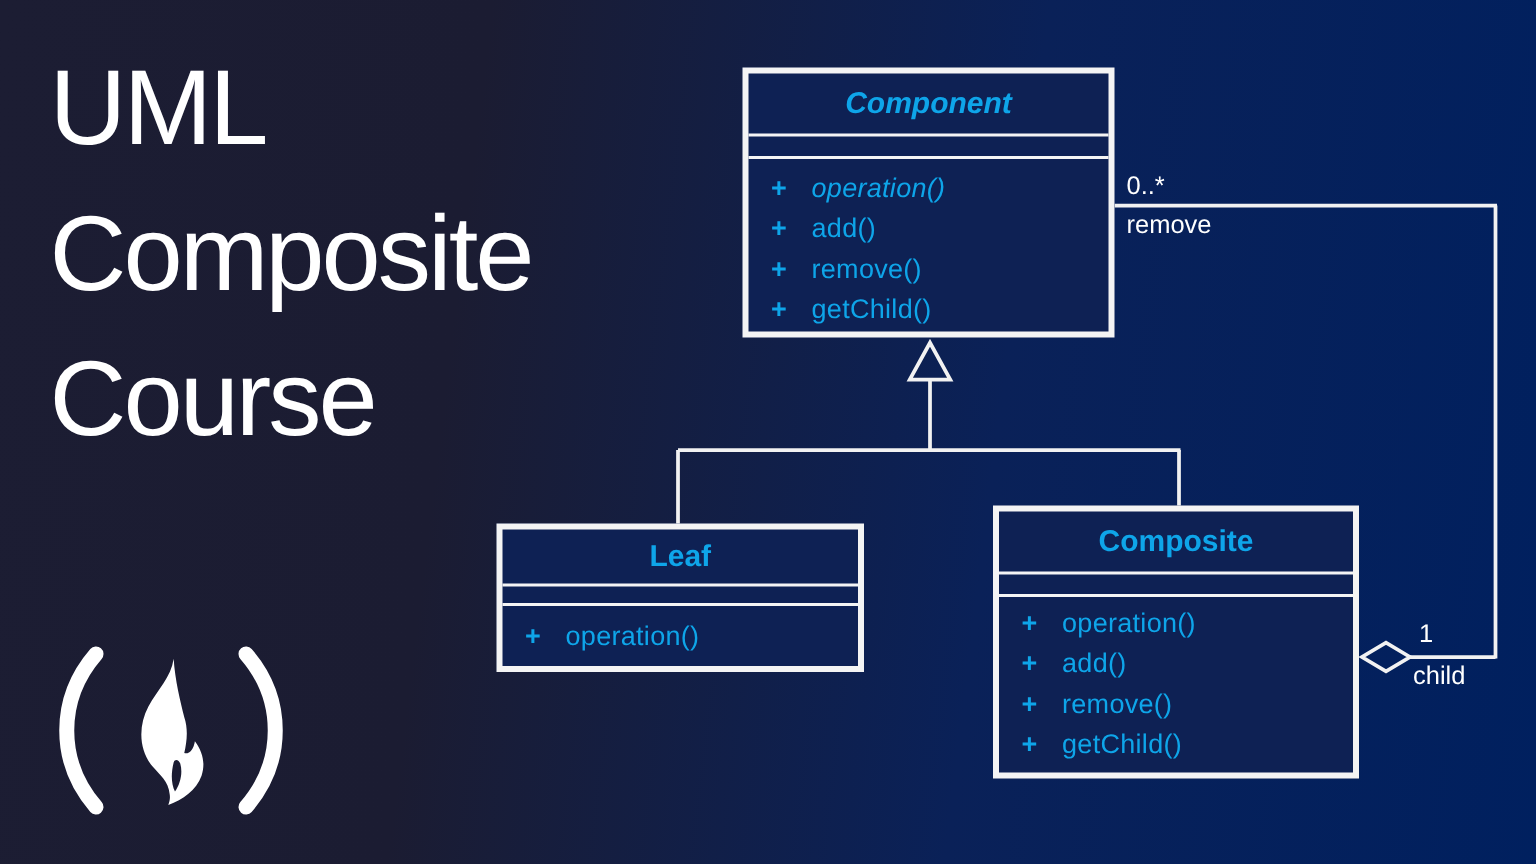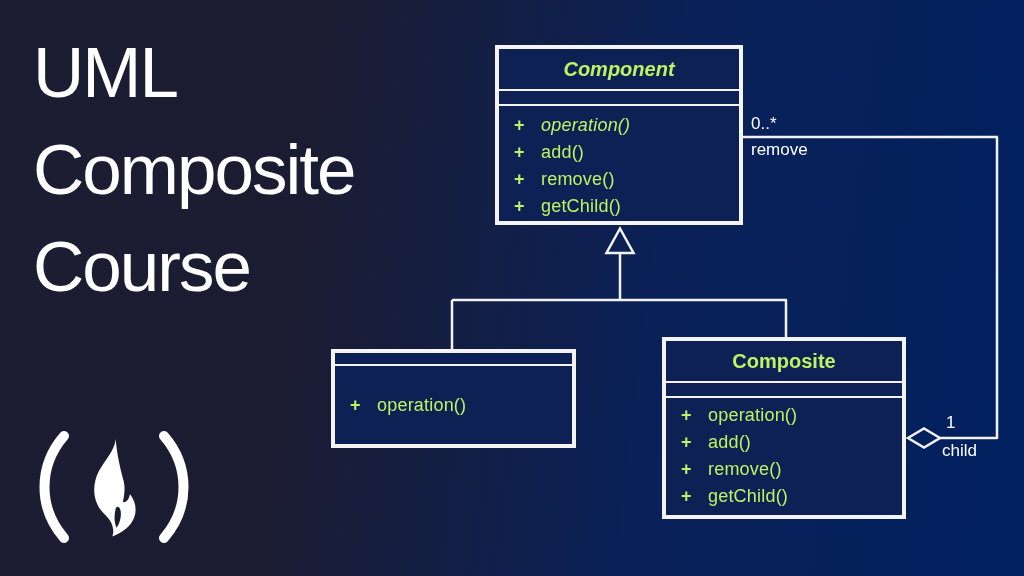--- a/index.html
+++ b/index.html
@@ -30,7 +30,7 @@
   
   .uml-box {
     position:absolute; box-sizing:border-box;
-    background:#0e2154; border:4px solid #f4f4f4; color:#bef264;
+    background:#0e2154; border:4px solid #f4f4f4; color:#0ea5e9;
     display:flex; flex-direction:column;
   }
   .uml-title {

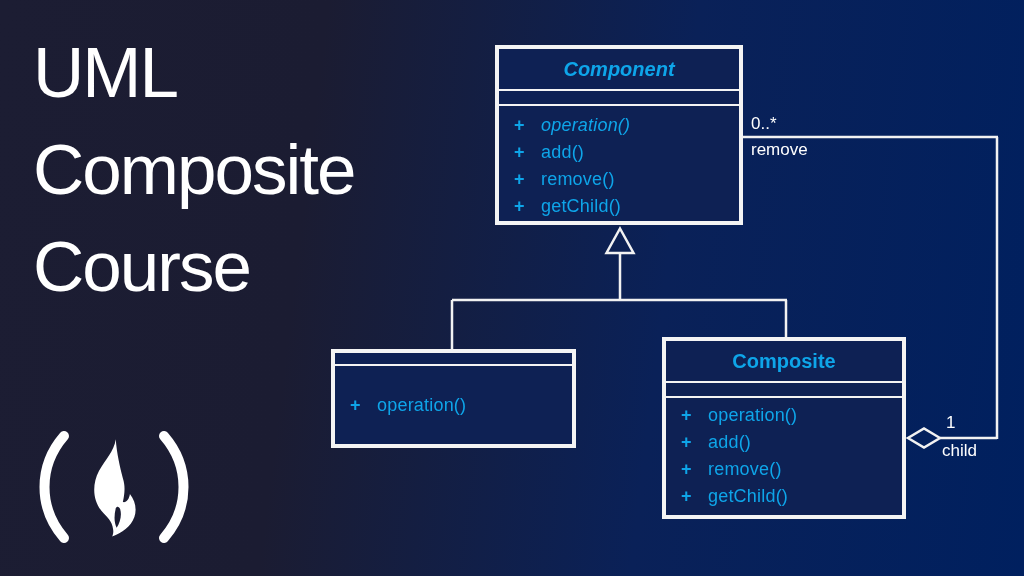--- a/index.html
+++ b/index.html
@@ -158,6 +158,7 @@
   </div>
 
   <div class="uml-box" id="box-leaf">
+    <div class="uml-title">Leaf</div>
     <div class="uml-attrs"></div>
     <div class="uml-methods center-one">
       <div class="mrow">

